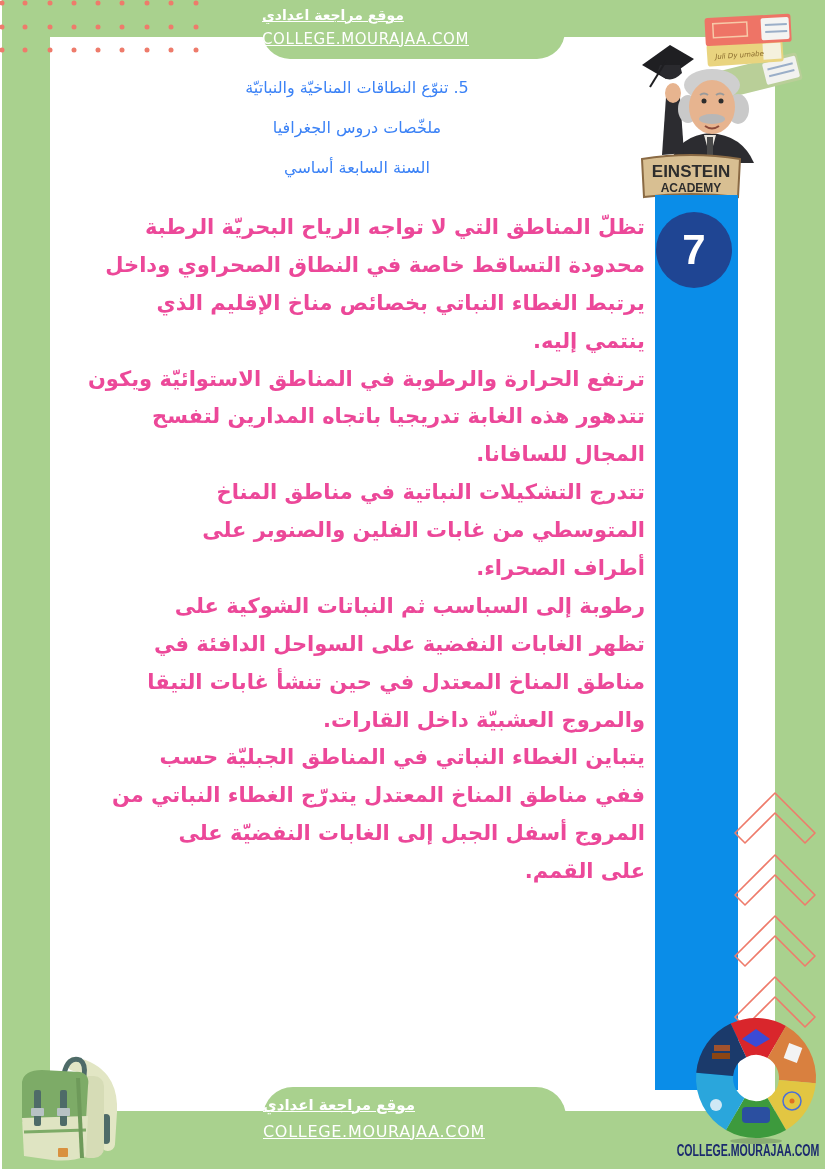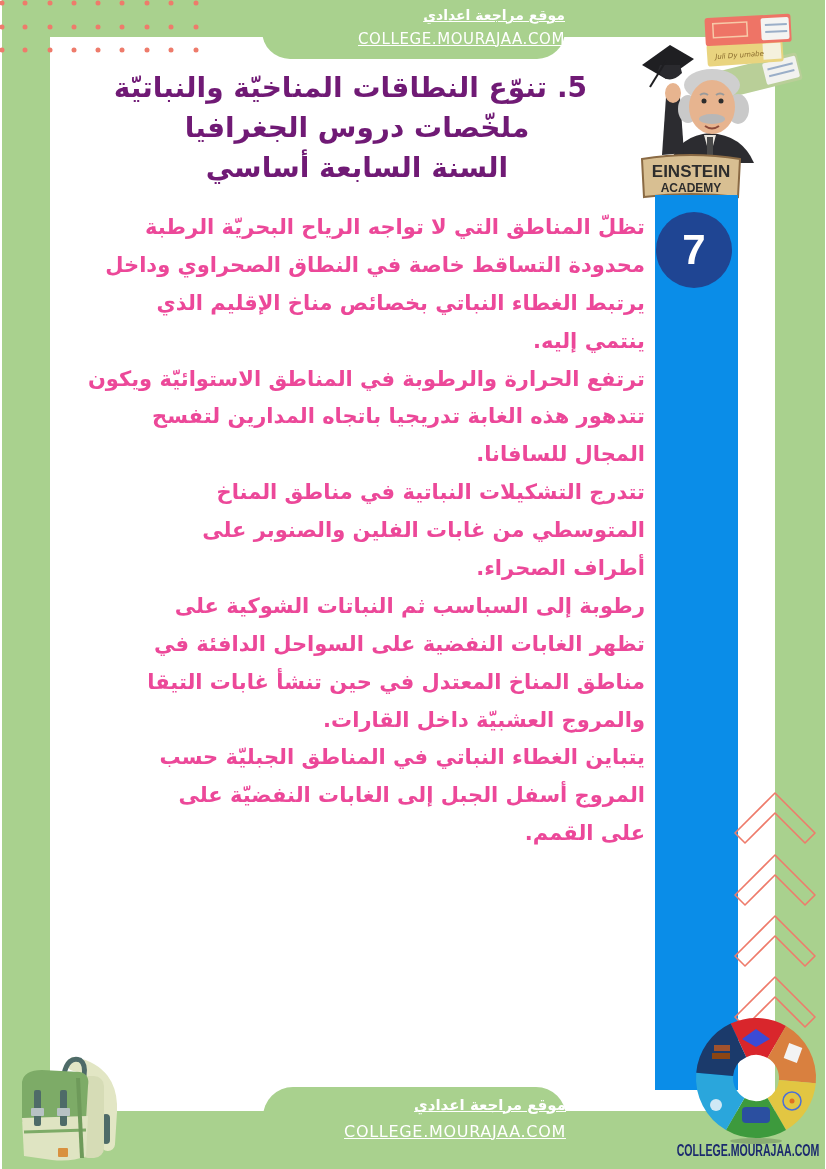--- a/index.html
+++ b/index.html
@@ -11,7 +11,7 @@
   .sheet { position: absolute; left: 50px; top: 37px; width: 725px; height: 1074px; background: #ffffff; }
   .dots { position: absolute; left: 0; top: 0; }
 
-  .pill { position: absolute; background: #a9d18e; color: #ffffff; text-align: right; }
+  .pill { position: absolute; background: #a9d18e; color: #ffffff; text-align: left; }
   .pill.top { left: 262px; top: 0; width: 303px; height: 59px; border-radius: 0 0 28px 28px; }
   .pill.bottom { left: 263px; top: 1087px; width: 303px; height: 82px; border-radius: 30px 30px 0 0; }
   .pill a { color: #ffffff; text-decoration: underline; text-decoration-thickness: 1px; display: block; position: absolute; left: 0; right: 0; white-space: nowrap; }

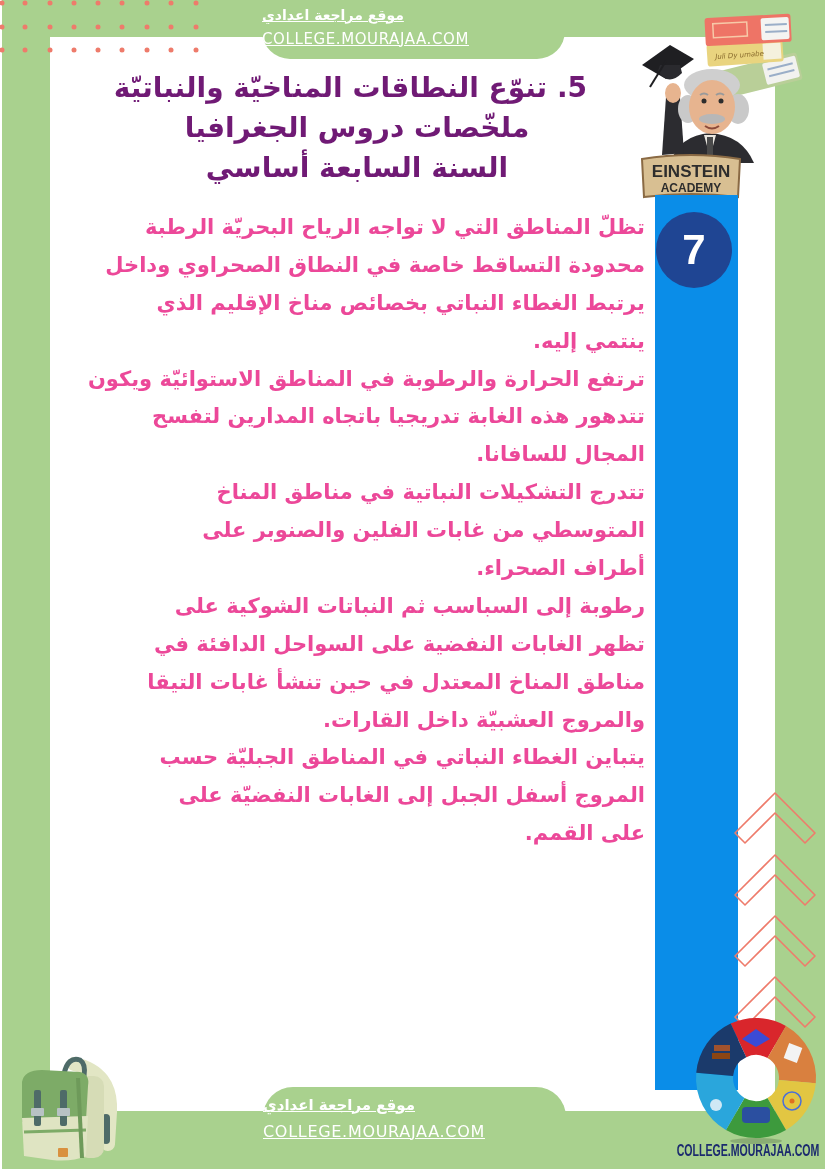--- a/index.html
+++ b/index.html
@@ -21,7 +21,7 @@
   .pill.bottom .en { top: 35px; font-size: 16px; letter-spacing: 0.7px; }
 
   .title { position: absolute; left: 127px; top: 68px; width: 460px; text-align: center; direction: rtl; }
-  .title .tline { height: 40px; line-height: 40px; font-size: 28px; font-weight: bold; color: #701a75; white-space: nowrap; }
+  .title .tline { height: 40px; line-height: 40px; font-size: 16px; font-weight: normal; color: #3b82f6; white-space: nowrap; }
   .title .tline span { display: inline-block; transform-origin: center center; }
 
   .bluebar { position: absolute; left: 655px; top: 195px; width: 83px; height: 895px; background: #0a8de8; }

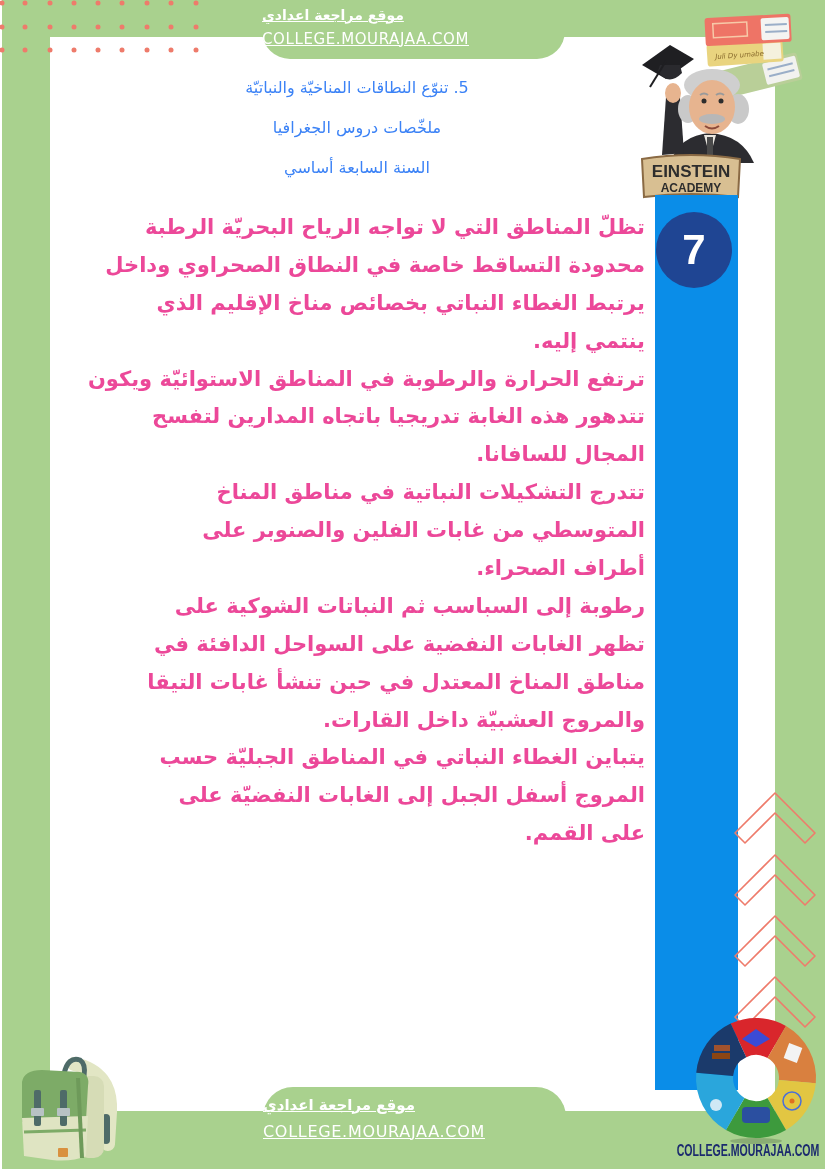--- a/index.html
+++ b/index.html
@@ -159,6 +159,7 @@
   <div class="line"><span>مناطق المناخ المعتدل في حين تنشأ غابات التيقا</span></div>
   <div class="line"><span>والمروج العشبيّة داخل القارات.</span></div>
   <div class="line"><span>يتباين الغطاء النباتي في المناطق الجبليّة حسب</span></div>
+  <div class="line"><span>ففي مناطق المناخ المعتدل يتدرّج الغطاء النباتي من</span></div>
   <div class="line"><span>المروج أسفل الجبل إلى الغابات النفضيّة على</span></div>
   <div class="line"><span>على القمم.</span></div>
 </div>

